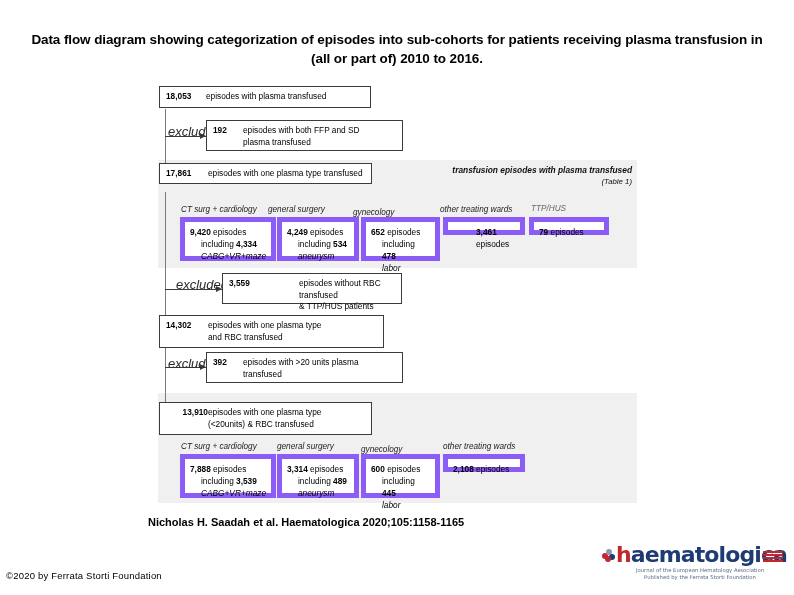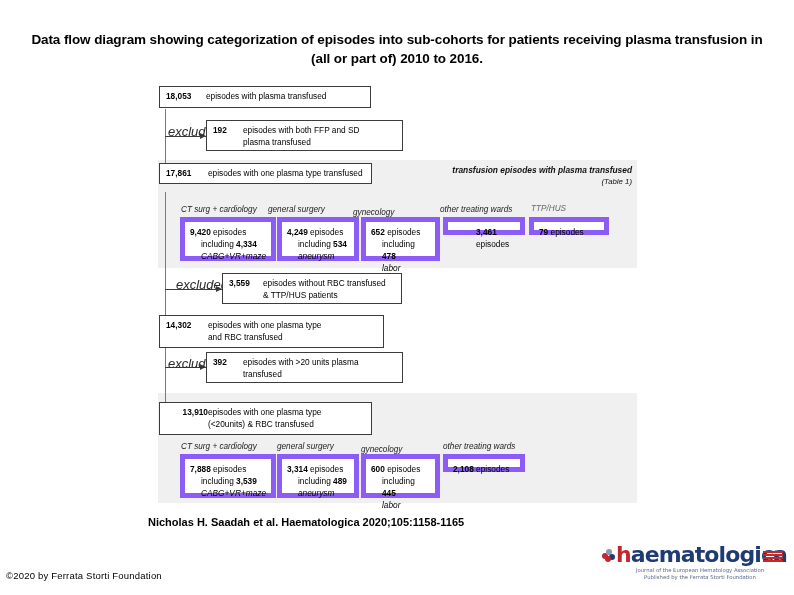--- a/index.html
+++ b/index.html
@@ -292,7 +292,7 @@
   </div>
 
   <div class="excluded-lbl" style="left:176px; top:197px;">excluded</div>
-  <div class="box cols" id="n-3559" style="left:222px; top:193px; width:180px; height:31px;">
+  <div class="box cols" id="n-3559" style="left:222px; top:193px; width:180px; height:31px;gap:36px;">
     <span class="num" style="width:34px;">3,559</span>
     <span class="txt">
       <span>episodes without RBC transfused</span><br>

